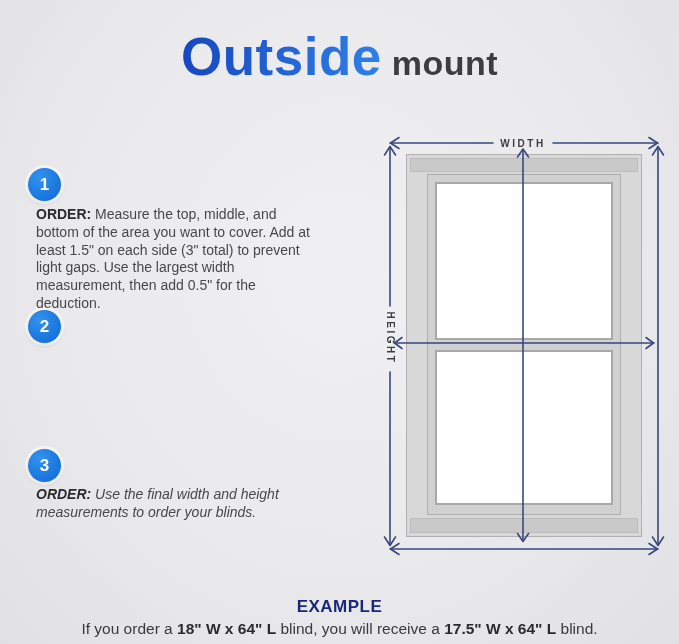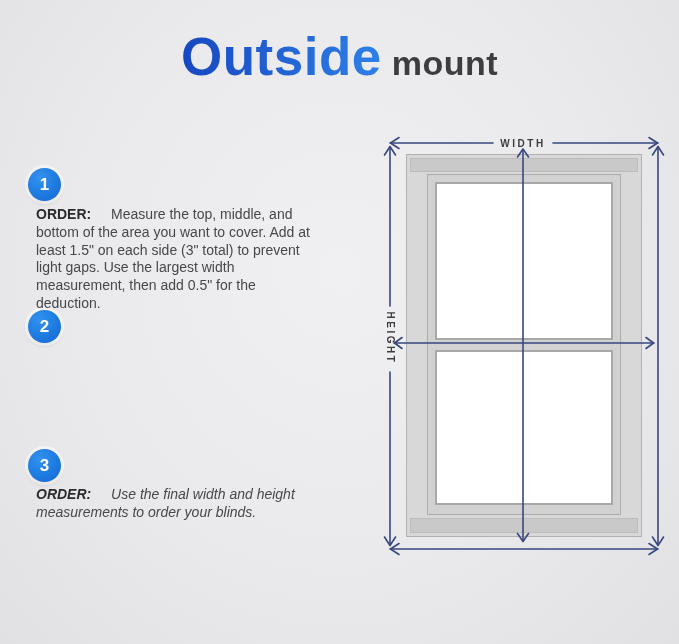--- a/index.html
+++ b/index.html
@@ -40,7 +40,7 @@
   .text-2 { top:345px; }
   .text-3 { top:486px;font-style:italic; }
   .step-label { font-weight:700; color:#2b2b2d; }
-  .step-body { white-space:pre-line;margin-left:16px; }
+  .step-body { white-space:pre-line; }
 
   
   .diagram { position:absolute; left:375px; top:130px; width:295px; height:432px; }

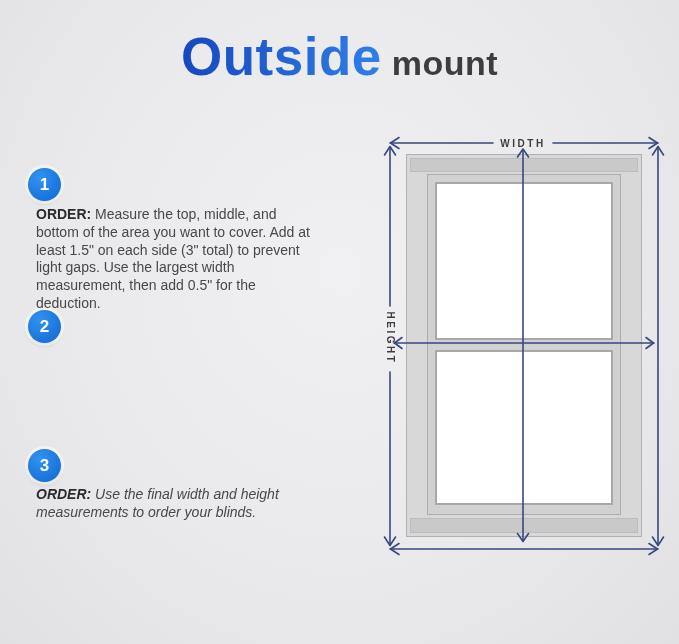--- a/index.html
+++ b/index.html
@@ -149,6 +149,10 @@
     </svg>
   </div>
 
+  <div class="example">
+    <div class="example-heading">EXAMPLE</div>
+    <div class="example-line"><span>If you order a </span><span class="example-bold">18" W x 64" L</span><span> blind, you will receive a </span><span class="example-bold">17.5" W x 64" L</span><span> blind.</span></div>
+  </div>
 
 </div>
 

